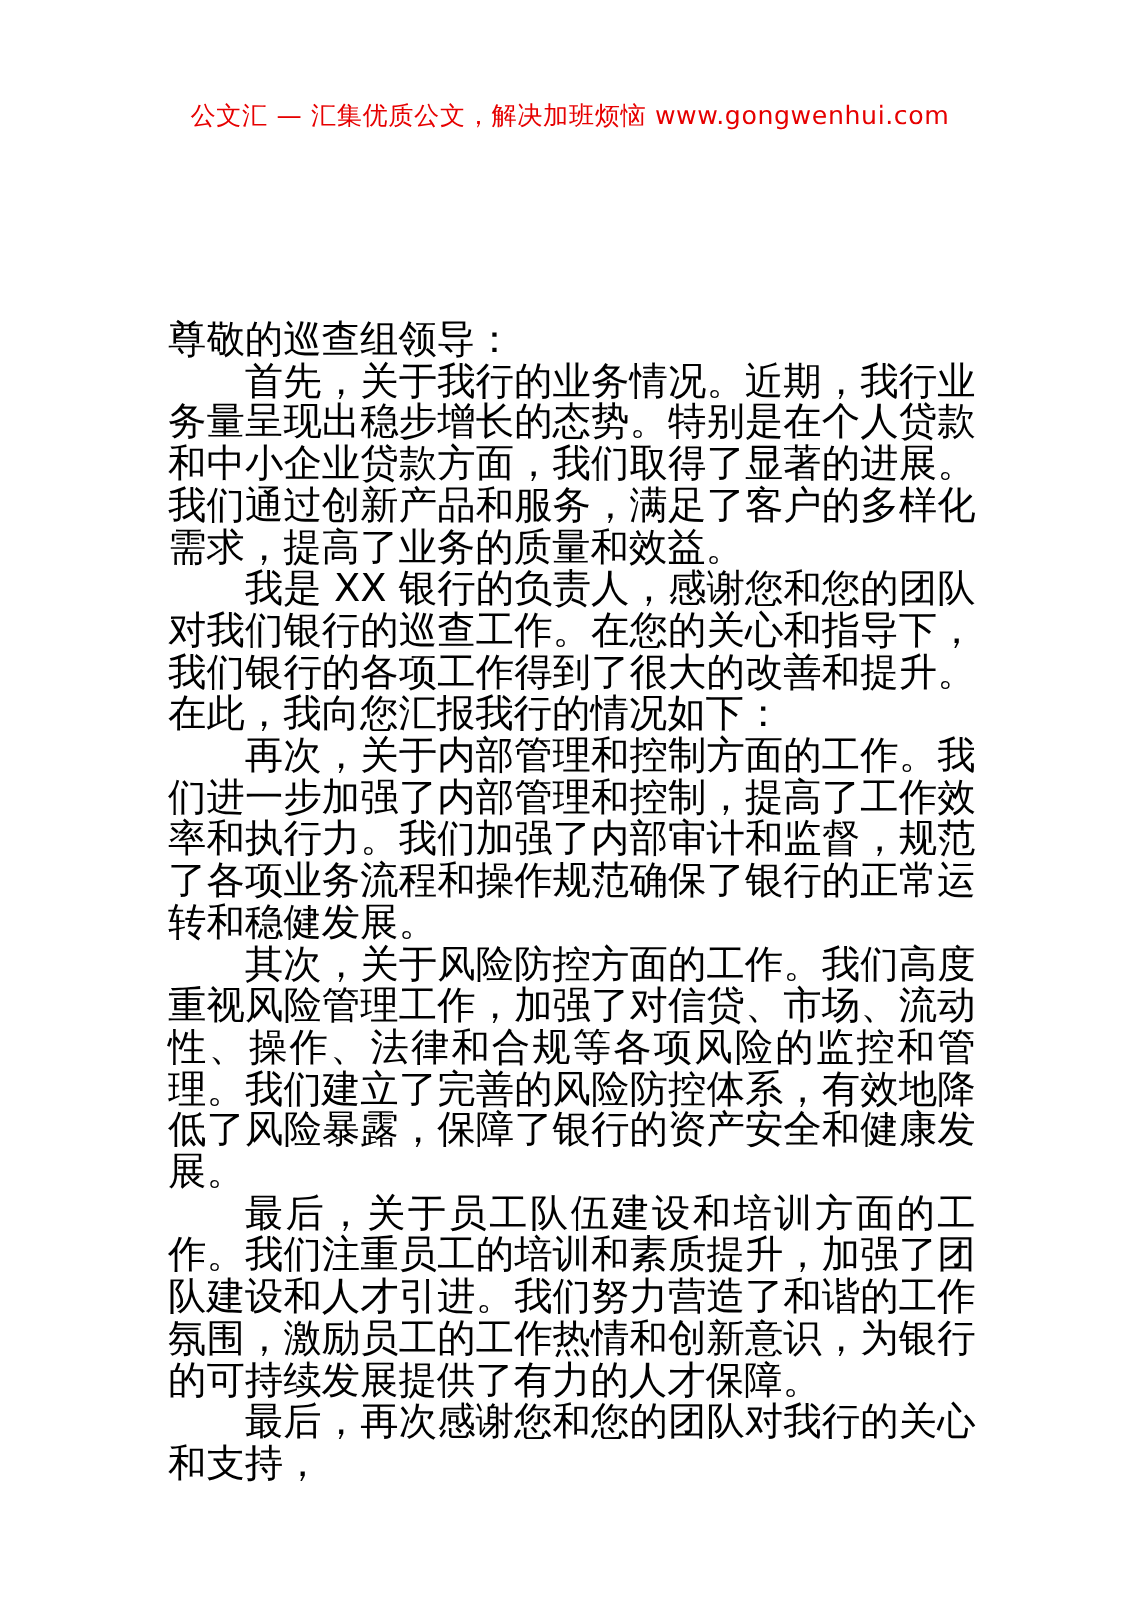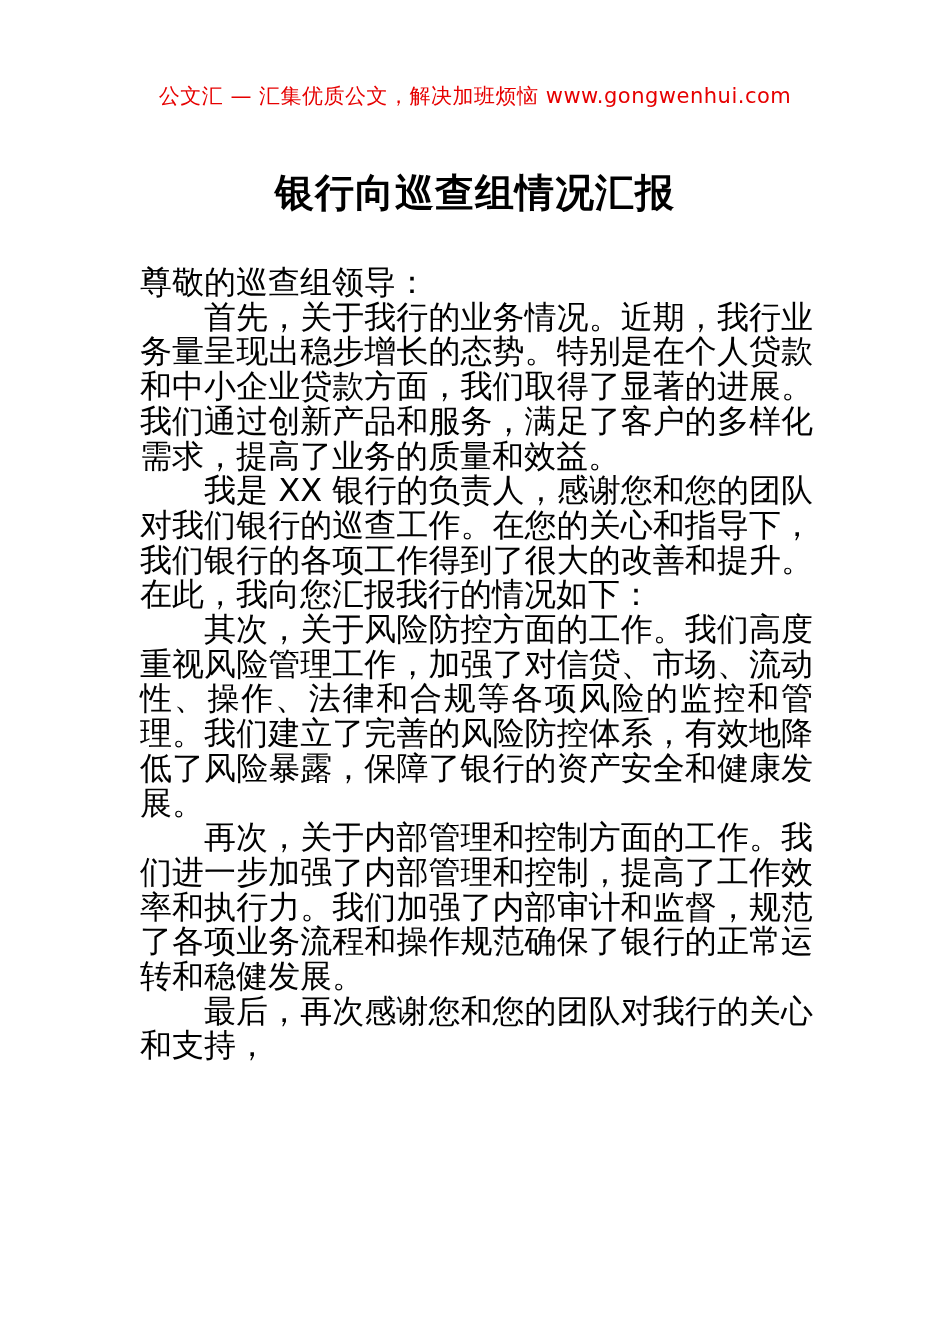--- a/index.html
+++ b/index.html
@@ -64,7 +64,6 @@
 
   <div class="watermark" style="color: rgb(230, 0, 0);">公文汇 — 汇集优质公文，解决加班烦恼 www.gongwenhui.com</div>
 
-  <h1 class="doc-title">银行向巡查组情况汇报</h1>
 
   <div class="content">
     <p>尊敬的巡查组领导：</p>

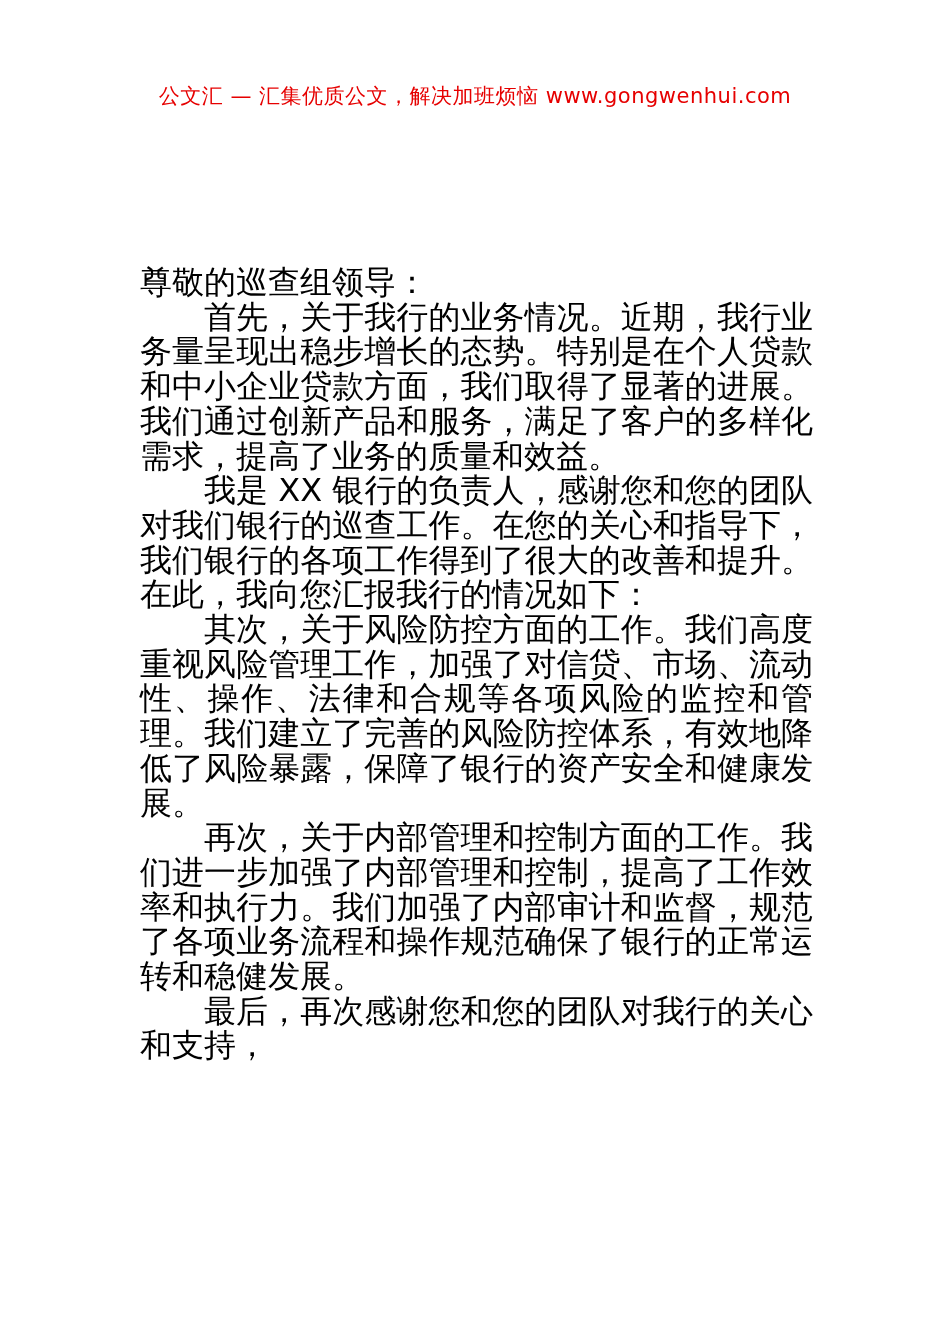--- a/index.html
+++ b/index.html
@@ -69,8 +69,8 @@
     <p>尊敬的巡查组领导：</p>
     <p class="indent">首先，关于我行的业务情况。近期，我行业务量呈现出稳步增长的态势。特别是在个人贷款和中小企业贷款方面，我们取得了显著的进展。我们通过创新产品和服务，满足了客户的多样化需求，提高了业务的质量和效益。</p>
     <p class="indent">我是 XX 银行的负责人，感谢您和您的团队对我们银行的巡查工作。在您的关心和指导下，我们银行的各项工作得到了很大的改善和提升。在此，我向您汇报我行的情况如下：</p>
+    <p class="indent">再次，关于内部管理和控制方面的工作。我们进一步加强了内部管理和控制，提高了工作效率和执行力。我们加强了内部审计和监督，规范了各项业务流程和操作规范确保了银行的正常运转和稳健发展。</p>
     <p class="indent">其次，关于风险防控方面的工作。我们高度重视风险管理工作，加强了对信贷、市场、流动性、操作、法律和合规等各项风险的监控和管理。我们建立了完善的风险防控体系，有效地降低了风险暴露，保障了银行的资产安全和健康发展。</p>
-    <p class="indent">再次，关于内部管理和控制方面的工作。我们进一步加强了内部管理和控制，提高了工作效率和执行力。我们加强了内部审计和监督，规范了各项业务流程和操作规范确保了银行的正常运转和稳健发展。</p>
     <p class="indent">最后，再次感谢您和您的团队对我行的关心和支持，</p>
   </div>
 

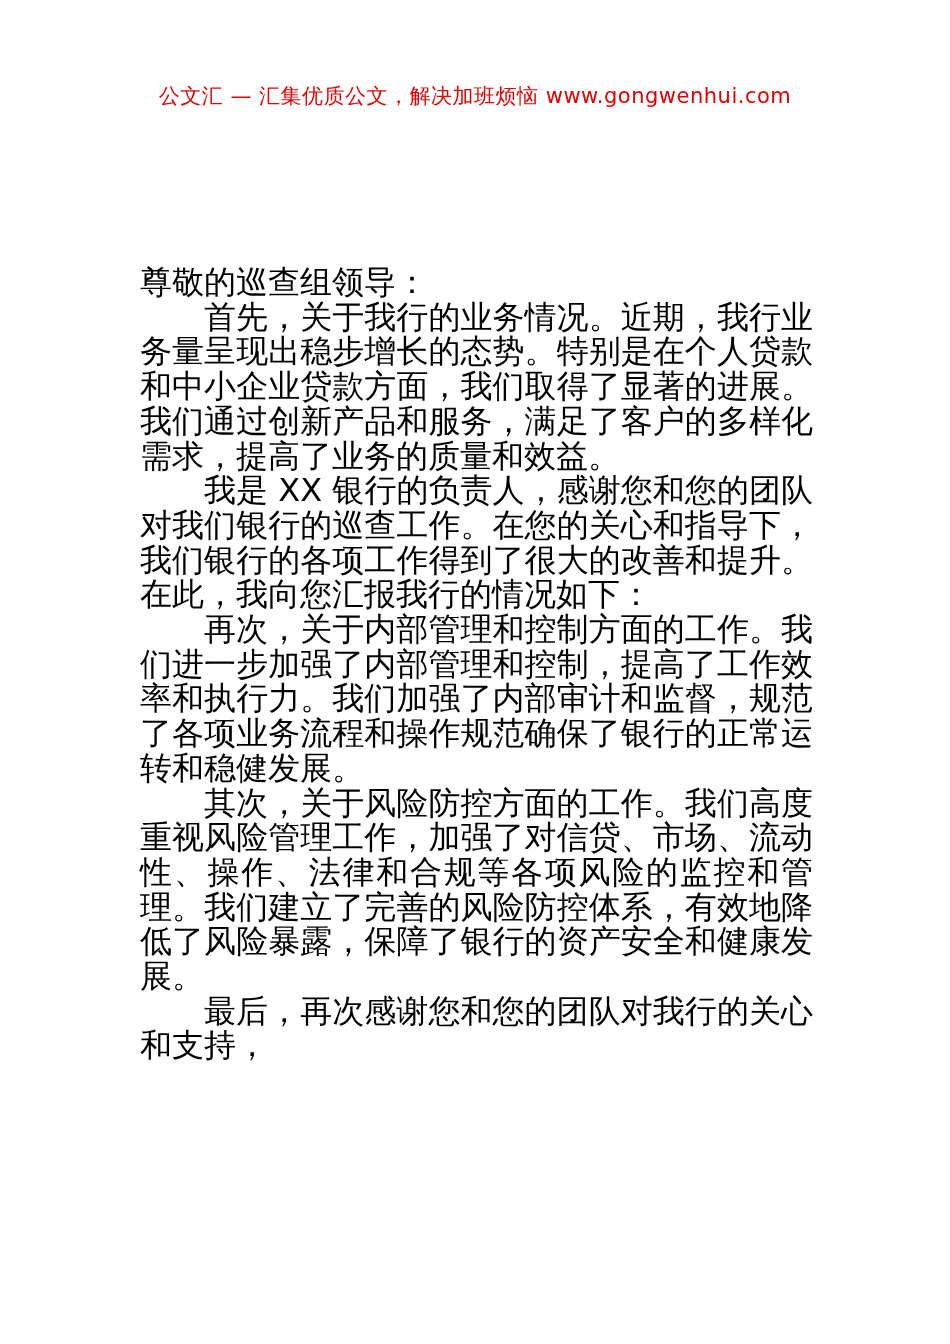--- a/index.html
+++ b/index.html
@@ -71,6 +71,7 @@
     <p class="indent">我是 XX 银行的负责人，感谢您和您的团队对我们银行的巡查工作。在您的关心和指导下，我们银行的各项工作得到了很大的改善和提升。在此，我向您汇报我行的情况如下：</p>
     <p class="indent">再次，关于内部管理和控制方面的工作。我们进一步加强了内部管理和控制，提高了工作效率和执行力。我们加强了内部审计和监督，规范了各项业务流程和操作规范确保了银行的正常运转和稳健发展。</p>
     <p class="indent">其次，关于风险防控方面的工作。我们高度重视风险管理工作，加强了对信贷、市场、流动性、操作、法律和合规等各项风险的监控和管理。我们建立了完善的风险防控体系，有效地降低了风险暴露，保障了银行的资产安全和健康发展。</p>
+    <p class="indent">最后，关于员工队伍建设和培训方面的工作。我们注重员工的培训和素质提升，加强了团队建设和人才引进。我们努力营造了和谐的工作氛围，激励员工的工作热情和创新意识，为银行的可持续发展提供了有力的人才保障。</p>
     <p class="indent">最后，再次感谢您和您的团队对我行的关心和支持，</p>
   </div>
 

